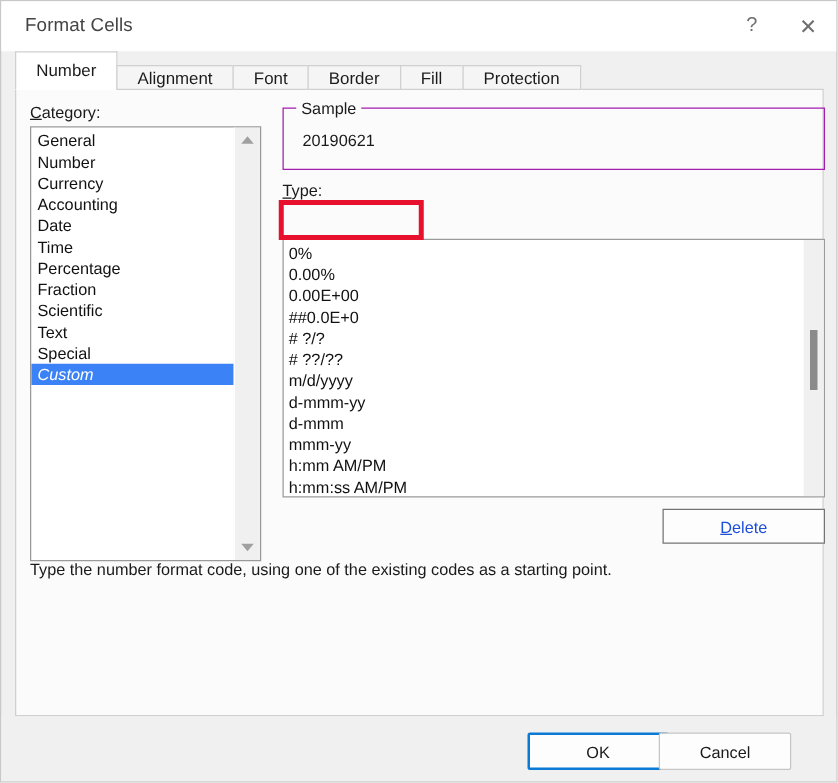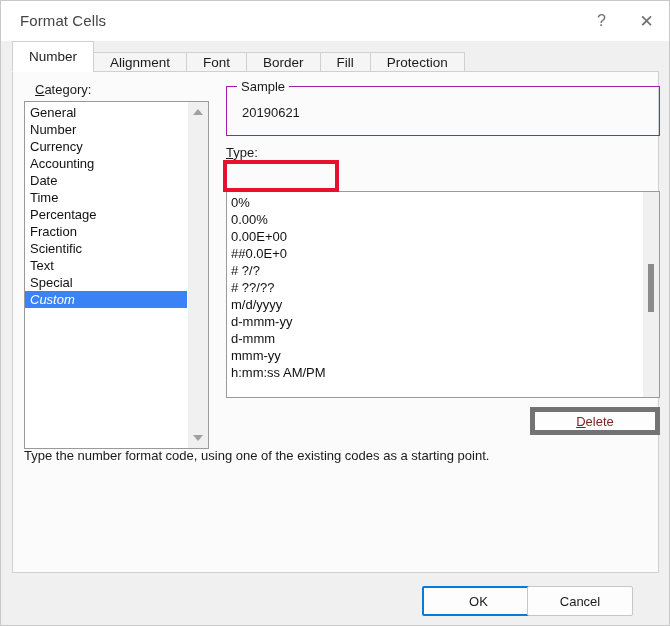--- a/index.html
+++ b/index.html
@@ -126,7 +126,7 @@
   .lbl u { text-decoration: underline; }
 
   
-  #category-label { left: 11px; top: 10px; margin-left: 11px; }
+  #category-label { left: 11px; top: 10px; }
   .listbox {
     position: absolute;
     background: #ffffff;

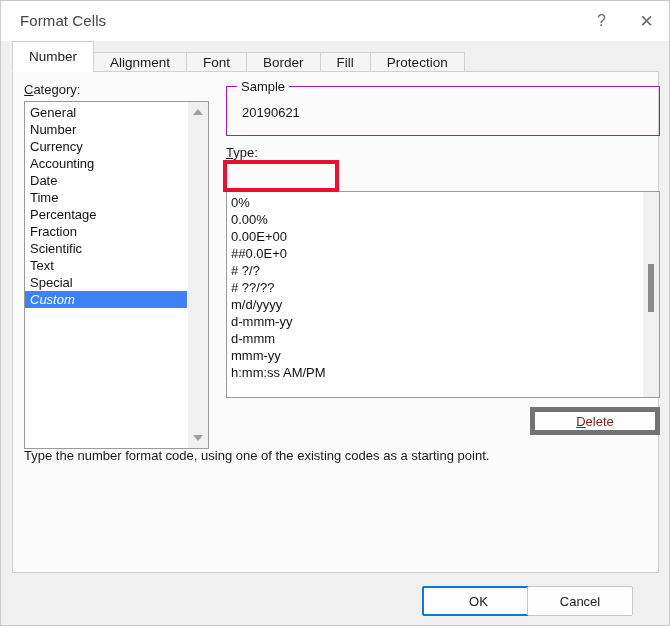--- a/index.html
+++ b/index.html
@@ -410,6 +410,7 @@
         <div class="type-item">d-mmm-yy</div>
         <div class="type-item">d-mmm</div>
         <div class="type-item">mmm-yy</div>
+        <div class="type-item">h:mm AM/PM</div>
         <div class="type-item">h:mm:ss AM/PM</div>
       </div>
       <div class="vscroll-flat">

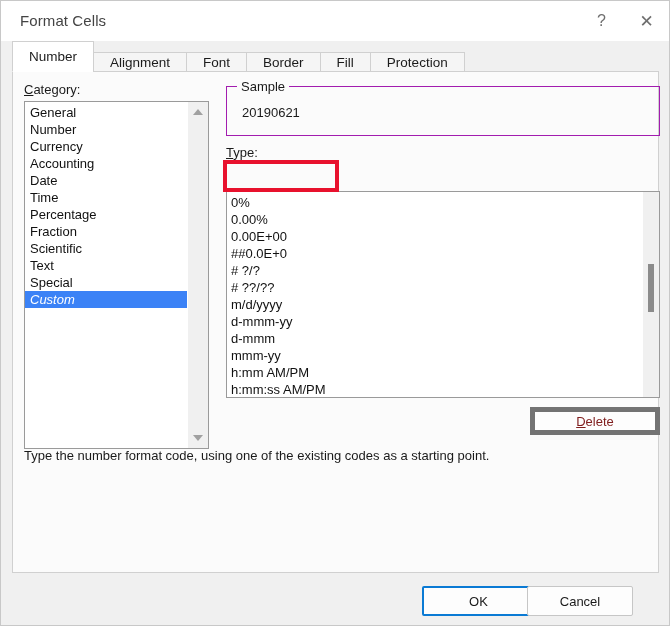--- a/index.html
+++ b/index.html
@@ -291,10 +291,10 @@
     height: 28px;
     box-sizing: border-box;
     background: #fdfdfd;
-    border: 5px solid #737373;
+    border: 1px solid #737373;
     font-family: "Liberation Sans", sans-serif;
     font-size: 13px;
-    color: #7f1d1d;
+    color: #1d4ed8;
     cursor: default;
   }
 

